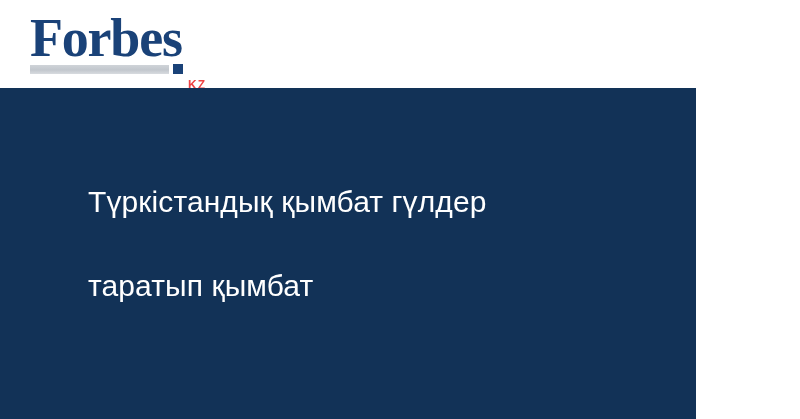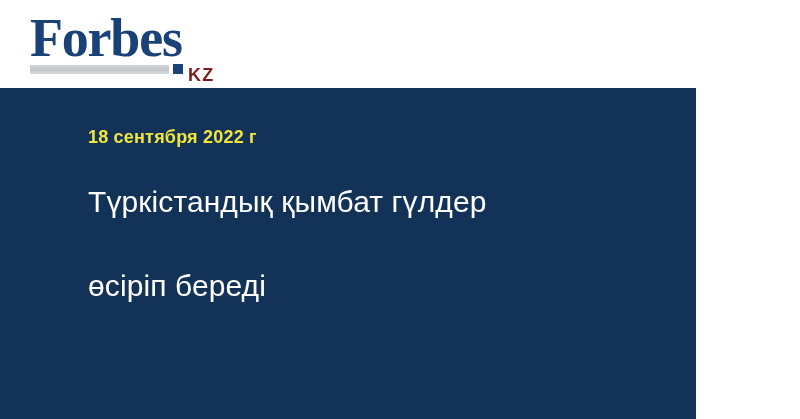--- a/index.html
+++ b/index.html
@@ -83,13 +83,13 @@
   #logo-kz {
     position: absolute;
     left: 158px;
-    top: 6px;
+    top: 16px;
     font-family: "Liberation Sans", sans-serif;
     font-weight: bold;
-    font-size: 18px;
+    font-size: 12px;
     line-height: 14px;
     letter-spacing: 1.2px;
-    color: #7f1d1d;
+    color: #ef4444;
     white-space: nowrap;
   }
 

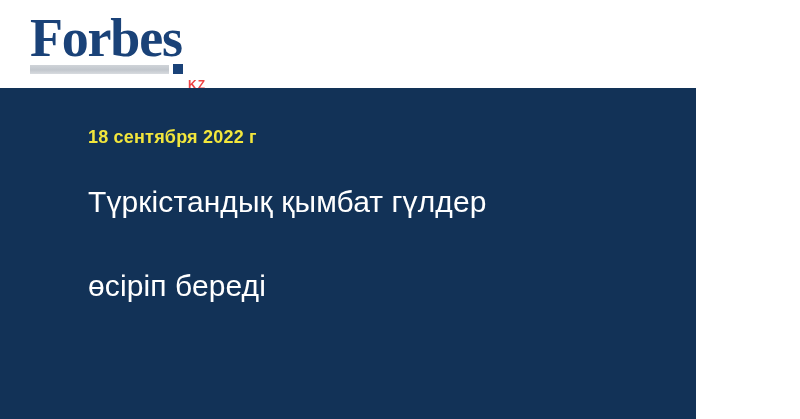--- a/index.html
+++ b/index.html
@@ -151,7 +151,6 @@
 
   <div id="body-band">
 
-    <div id="article-date">18 сентября 2022 г</div>
 
     <h1 id="article-headline">
       <span>Түркістандық қымбат гүлдер</span><br>

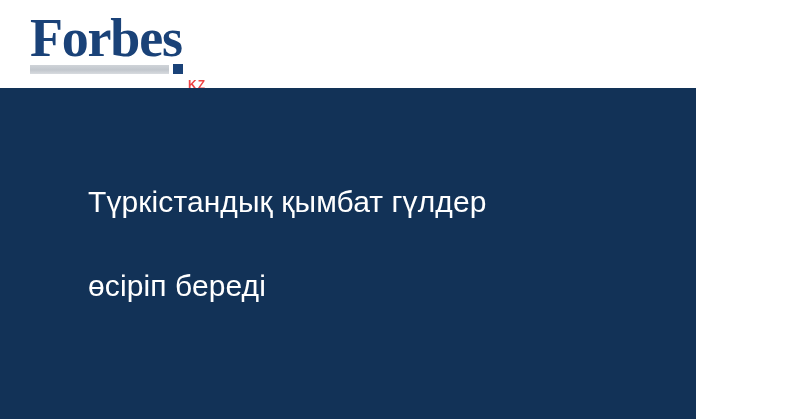--- a/index.html
+++ b/index.html
@@ -155,7 +155,7 @@
     <h1 id="article-headline">
       <span>Түркістандық қымбат гүлдер</span><br>
       <br>
-      <span>өсіріп береді</span>
+      <span>таратып қымбат</span>
     </h1>
 
   </div>

